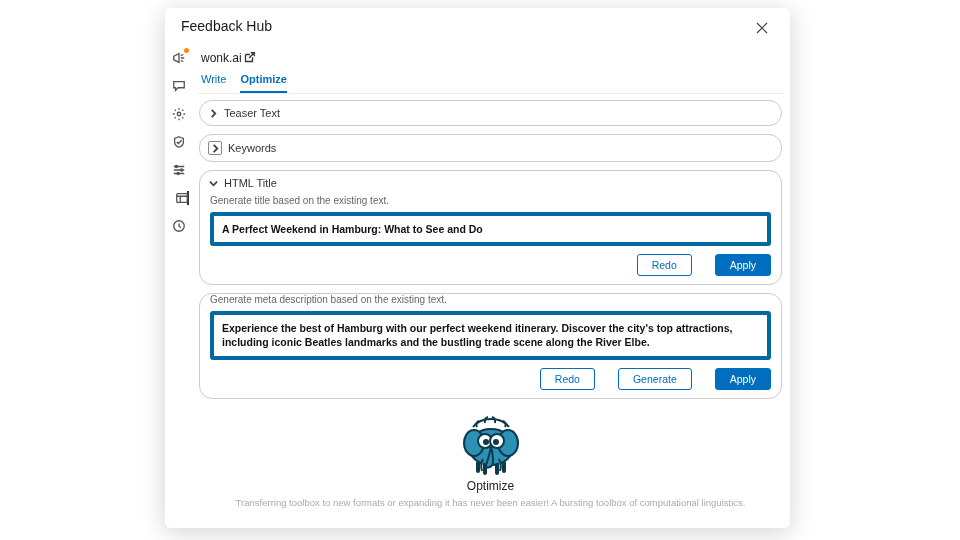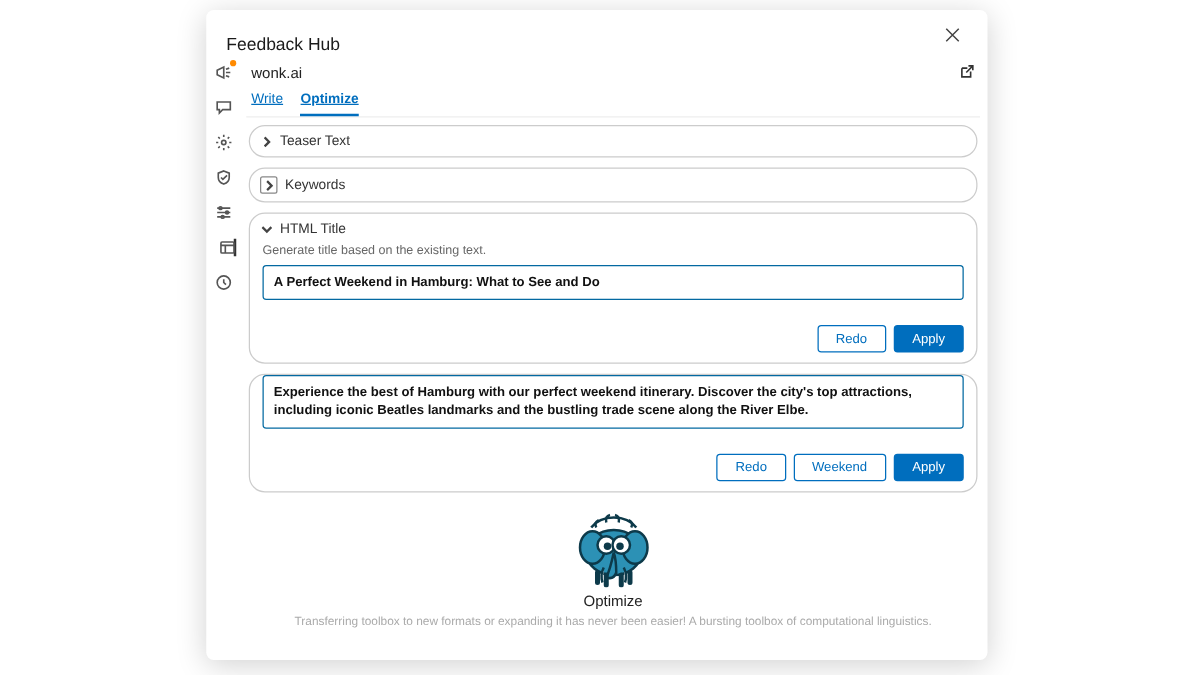--- a/index.html
+++ b/index.html
@@ -9,7 +9,7 @@
     background: #fff; border-radius: 6px; box-shadow: 0 4px 24px rgba(0,0,0,0.18);
     display: flex; flex-direction: column;
   }
-  .modal-header { display: flex; align-items: flex-end; justify-content: space-between; padding: 10px 14px 4px 16px; }
+  .modal-header { display: flex; align-items: flex-start; justify-content: space-between; padding: 10px 14px 4px 16px; }
   .modal-title { font-size: 14px; font-weight: 400; color: #1a1a1a; }
   .close-x { font-size: 18px; color: #444; cursor: pointer; padding: 2px 6px; font-weight: 300; }
   .modal-body { display: flex; flex: 1; min-height: 0; }

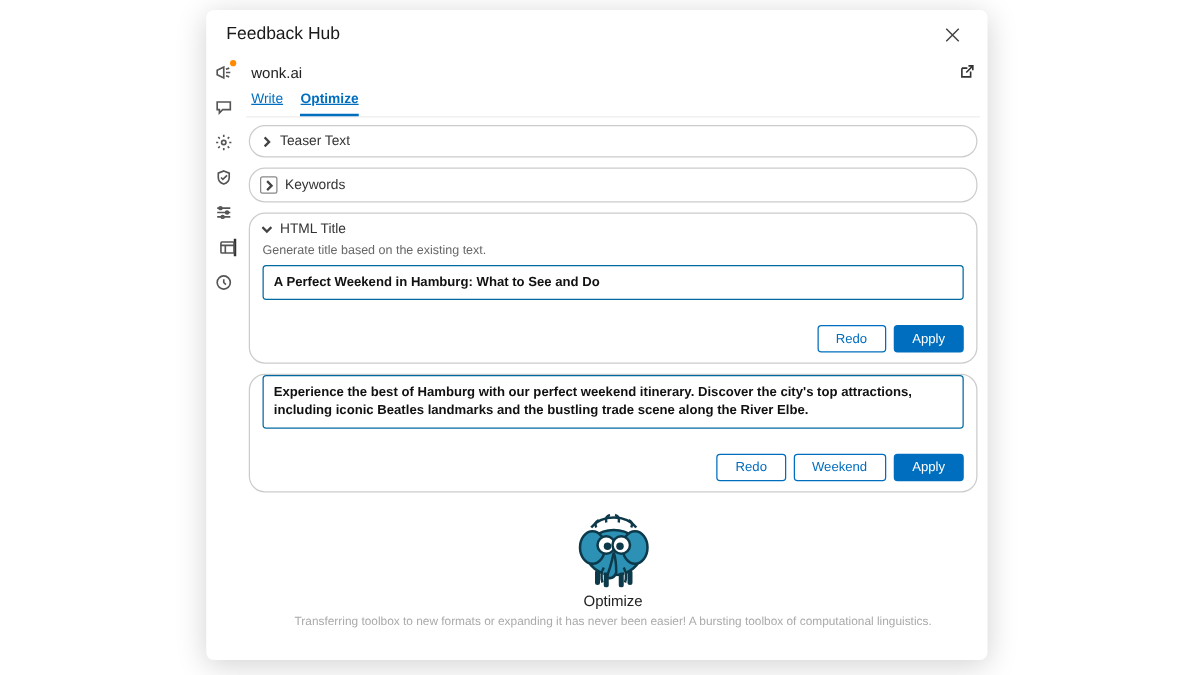--- a/index.html
+++ b/index.html
@@ -19,7 +19,7 @@
   .leftbar .ico.active-marker { border-right: 2px solid #333; padding-right: 4px; margin-right: -6px; }
   .dot { position: absolute; top: -3px; right: -3px; width: 5px; height: 5px; background: #ff8a00; border-radius: 50%; }
   .mainpane { flex: 1; display: flex; flex-direction: column; min-width: 0; padding: 0 6px 0 4px; }
-  .top-row { display: flex; justify-content: space-between; align-items: center; padding: 4px 4px 2px 4px; }
+  .top-row { display: flex; align-items: center; padding: 4px 4px 2px 4px; }
   .brand { font-size: 12px; color: #222; }
   .popout { width: 14px; height: 14px; color: #333; cursor: pointer; }
   .popout svg { width: 14px; height: 14px; stroke: #333; fill: none; stroke-width: 1.5; }

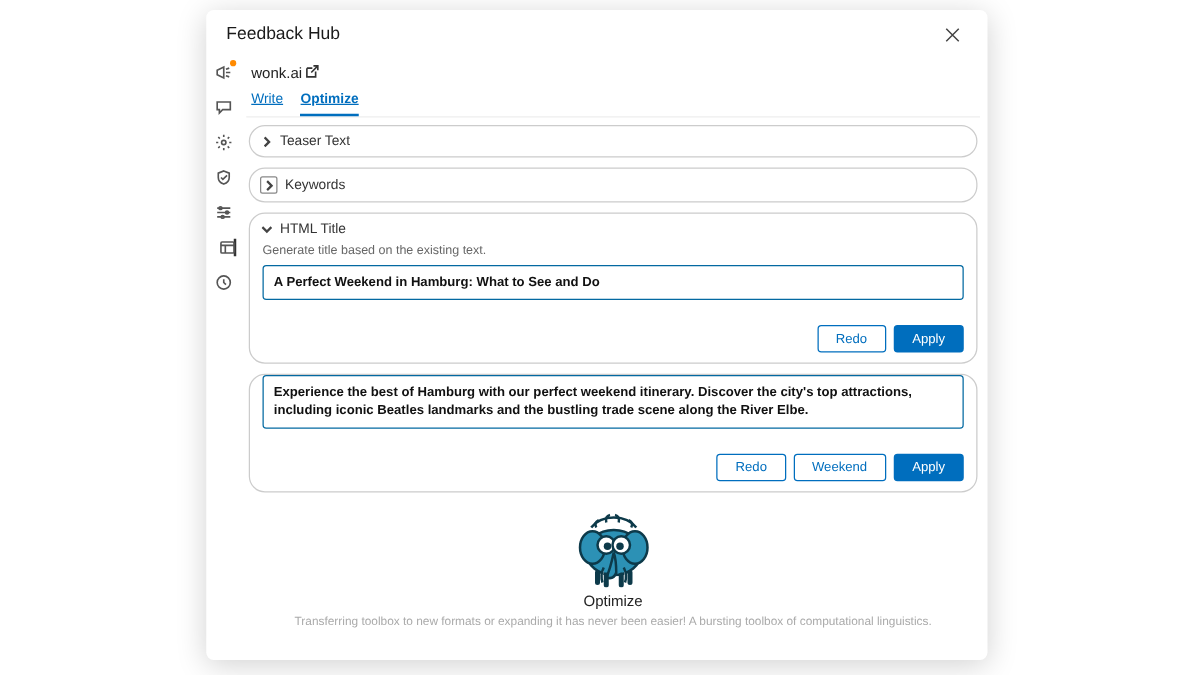--- a/index.html
+++ b/index.html
@@ -24,7 +24,7 @@
   .popout { width: 14px; height: 14px; color: #333; cursor: pointer; }
   .popout svg { width: 14px; height: 14px; stroke: #333; fill: none; stroke-width: 1.5; }
   .tabs { display: flex; gap: 14px; padding: 6px 4px 0 4px; border-bottom: 1px solid #eee; }
-  .tab { font-size: 11px; color: #006ebe; padding-bottom: 6px; cursor: pointer; text-decoration: underline; }
+  .tab { font-size: 11px; color: #006ebe; padding-bottom: 6px; cursor: pointer; }
   .tab.active { border-bottom: 2px solid #006ebe; font-weight: 600; }
   .scroll { flex: 1; overflow-y: auto; padding: 6px 2px 8px 2px; }
   .scroll::-webkit-scrollbar { width: 6px; }

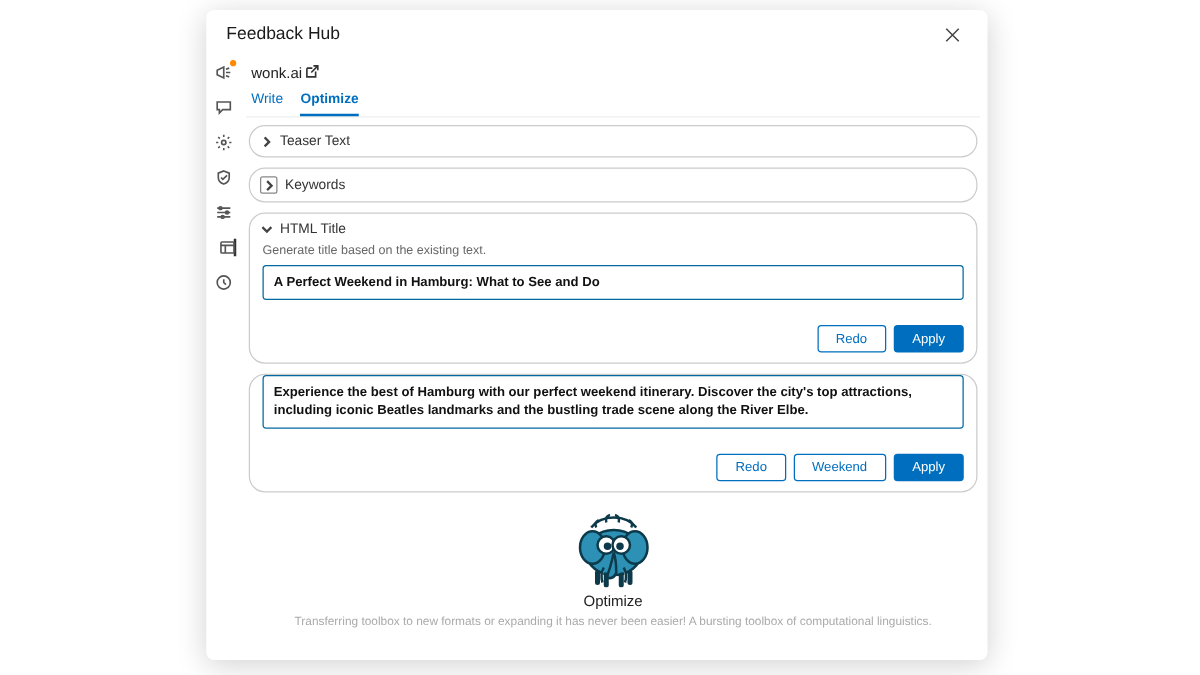--- a/index.html
+++ b/index.html
@@ -36,7 +36,7 @@
   .chev svg { width: 9px; height: 9px; stroke: #444; fill: none; stroke-width: 2; }
   .panel-body { padding: 0 10px 8px 10px; }
   .subtext { font-size: 10px; color: #666; margin: 0 0 6px 0; }
-  .inputbox { border: 1px solid #0369a1; border-radius: 3px; padding: 6px 8px; font-size: 10.5px; font-weight: 700; color: #111; background: #fff; min-height: 24px; line-height: 1.35; }
+  .inputbox { border: 4px solid #0369a1; border-radius: 3px; padding: 6px 8px; font-size: 10.5px; font-weight: 700; color: #111; background: #fff; min-height: 24px; line-height: 1.35; }
   .btnrow { display: flex; justify-content: flex-end; gap: 6px; margin-top: 20px; align-items: flex-end; }
   .btn { font-size: 10.5px; padding: 4px 14px; border-radius: 3px; border: 1px solid #006ebe; cursor: pointer; background: #fff; color: #006ebe; }
   .btn.primary { background: #006ebe; color: #fff; }

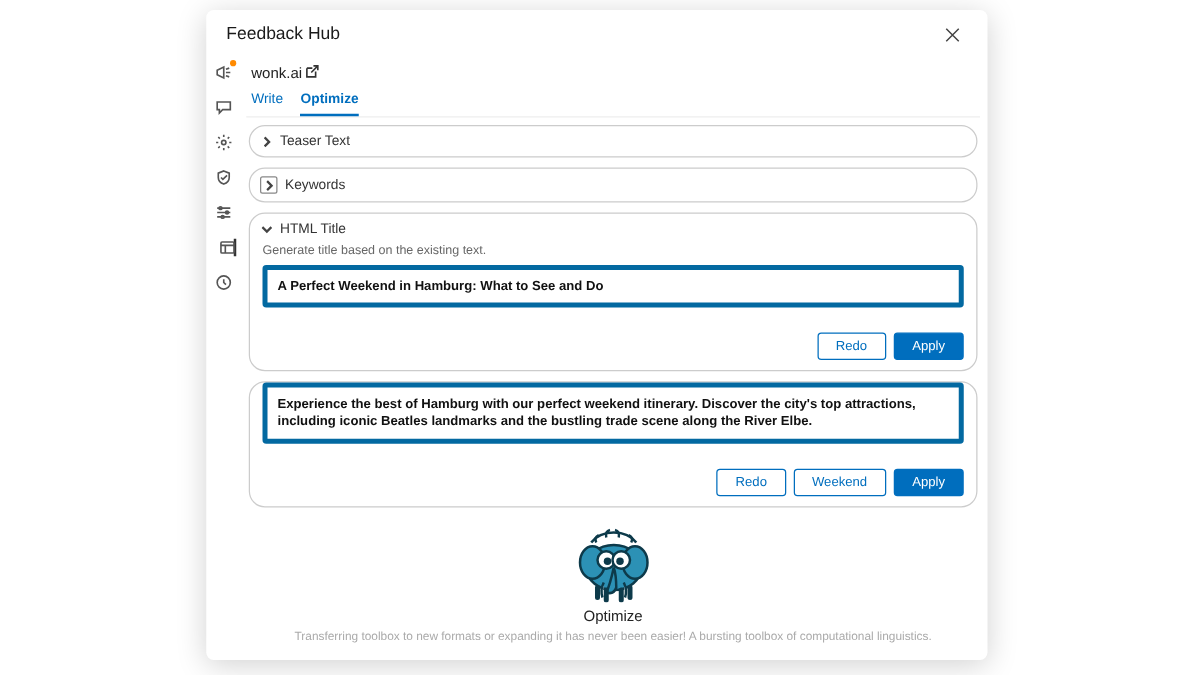--- a/index.html
+++ b/index.html
@@ -37,7 +37,7 @@
   .panel-body { padding: 0 10px 8px 10px; }
   .subtext { font-size: 10px; color: #666; margin: 0 0 6px 0; }
   .inputbox { border: 4px solid #0369a1; border-radius: 3px; padding: 6px 8px; font-size: 10.5px; font-weight: 700; color: #111; background: #fff; min-height: 24px; line-height: 1.35; }
-  .btnrow { display: flex; justify-content: flex-end; gap: 6px; margin-top: 20px; align-items: flex-end; }
+  .btnrow { display: flex; justify-content: flex-end; gap: 23px; margin-top: 8px; align-items: flex-end; }
   .btn { font-size: 10.5px; padding: 4px 14px; border-radius: 3px; border: 1px solid #006ebe; cursor: pointer; background: #fff; color: #006ebe; }
   .btn.primary { background: #006ebe; color: #fff; }
   .footer-ill { display: flex; flex-direction: column; align-items: center; padding: 6px 0 0 0; }

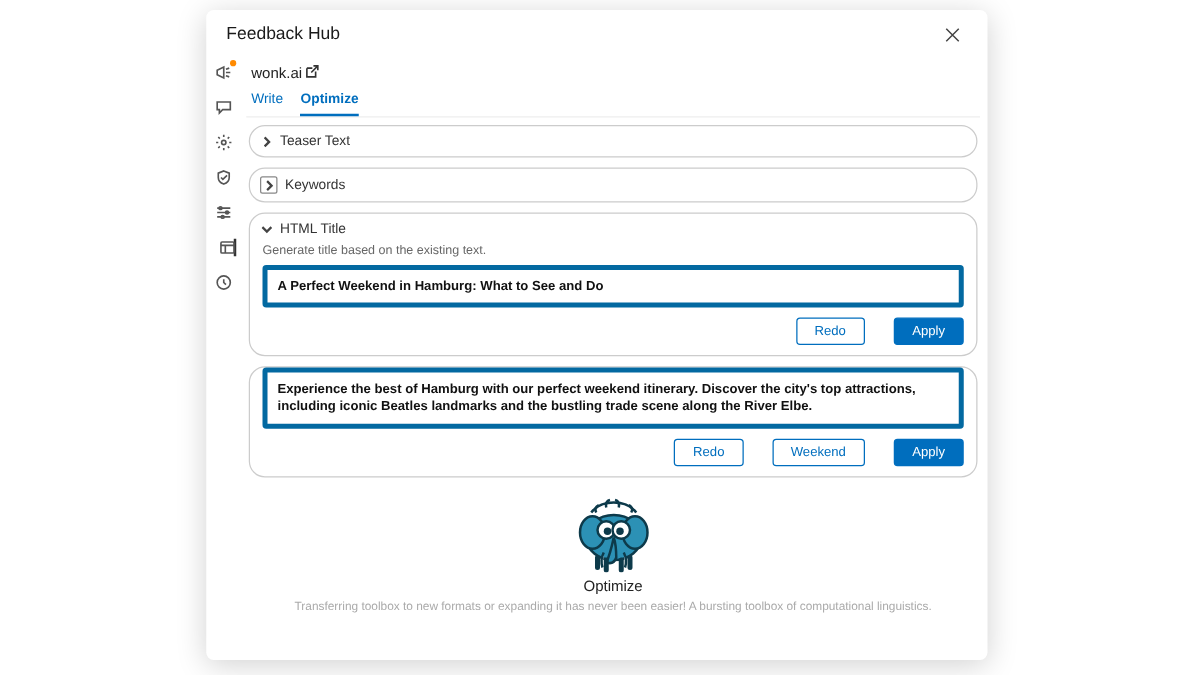--- a/index.html
+++ b/index.html
@@ -164,6 +164,7 @@
 
         <div class="panel">
           <div class="panel-body">
+            <div class="subtext">Generate meta description based on the existing text.</div>
             <div class="inputbox">Experience the best of Hamburg with our perfect weekend itinerary. Discover the city's top attractions, including iconic Beatles landmarks and the bustling trade scene along the River Elbe.</div>
             <div class="btnrow">
               <button class="btn">Redo</button>

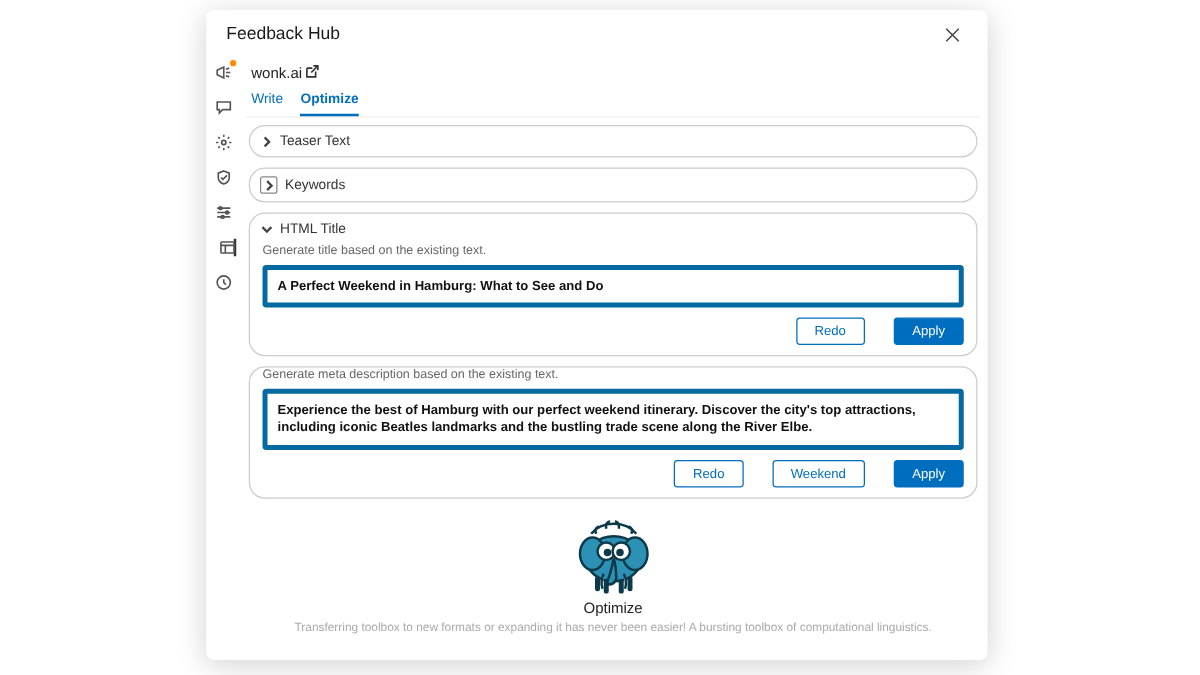--- a/index.html
+++ b/index.html
@@ -168,7 +168,7 @@
             <div class="inputbox">Experience the best of Hamburg with our perfect weekend itinerary. Discover the city's top attractions, including iconic Beatles landmarks and the bustling trade scene along the River Elbe.</div>
             <div class="btnrow">
               <button class="btn">Redo</button>
-              <button class="btn">Weekend</button>
+              <button class="btn">Generate</button>
               <button class="btn primary">Apply</button>
             </div>
           </div>

